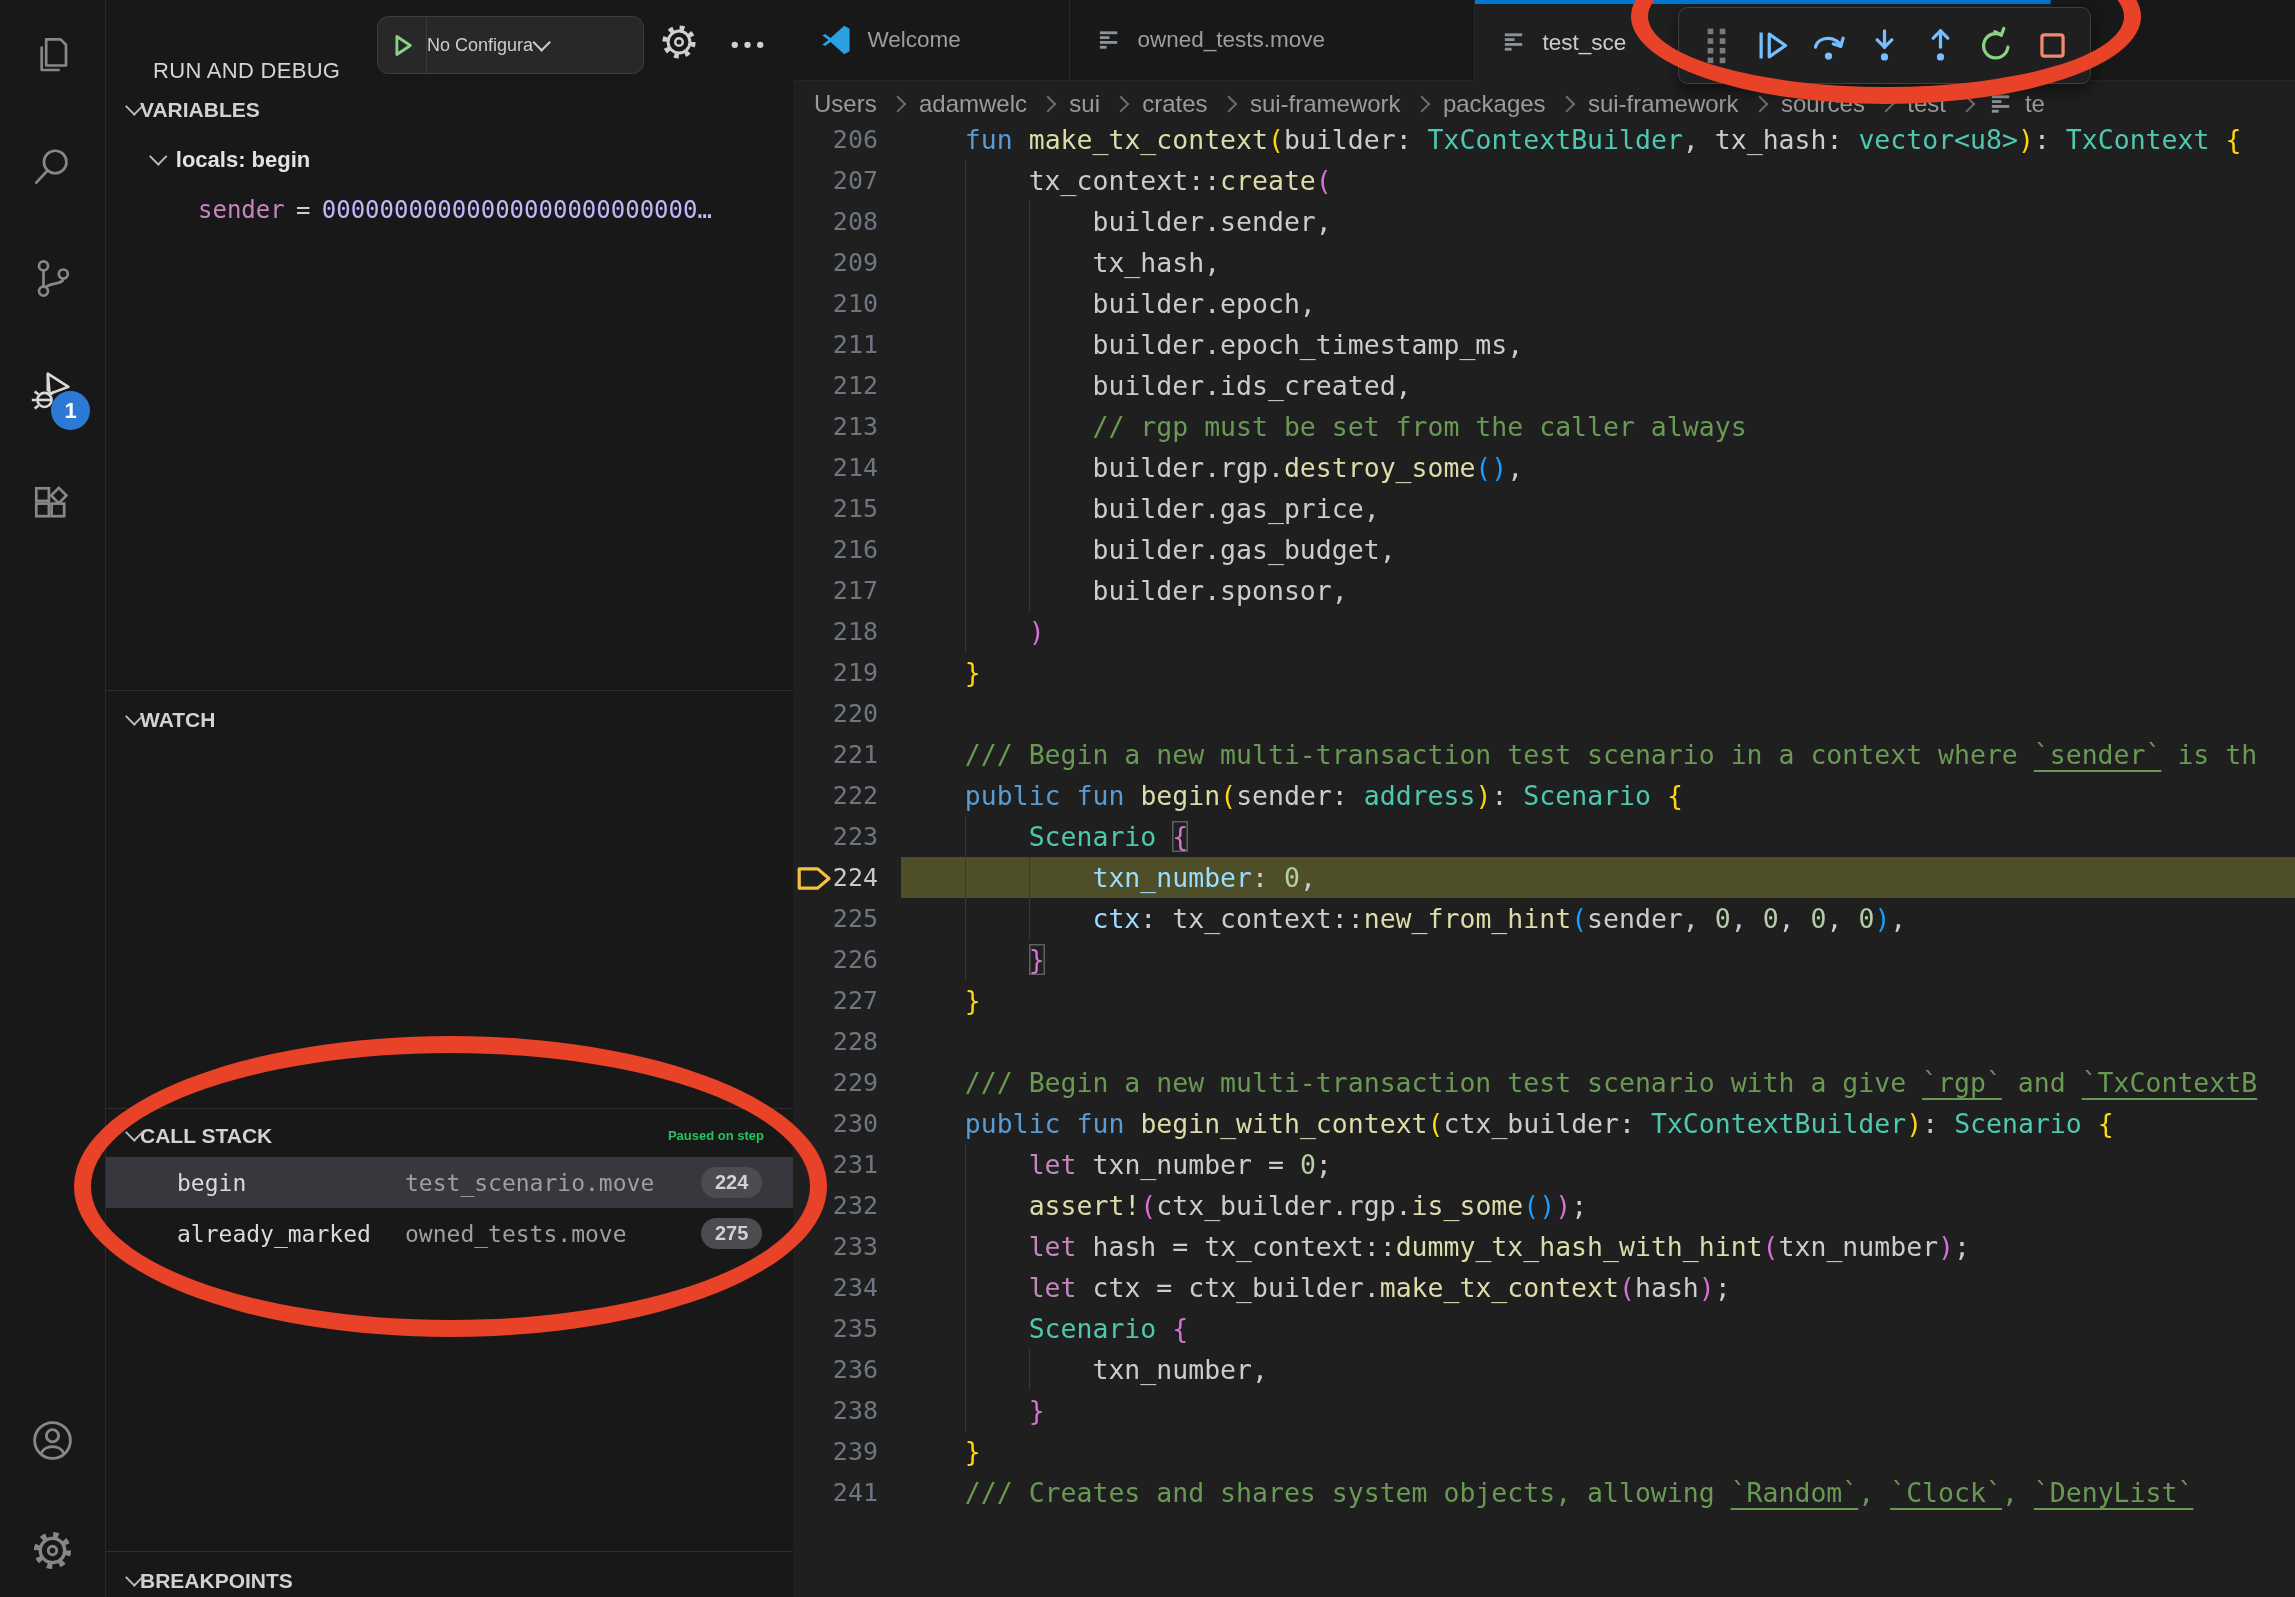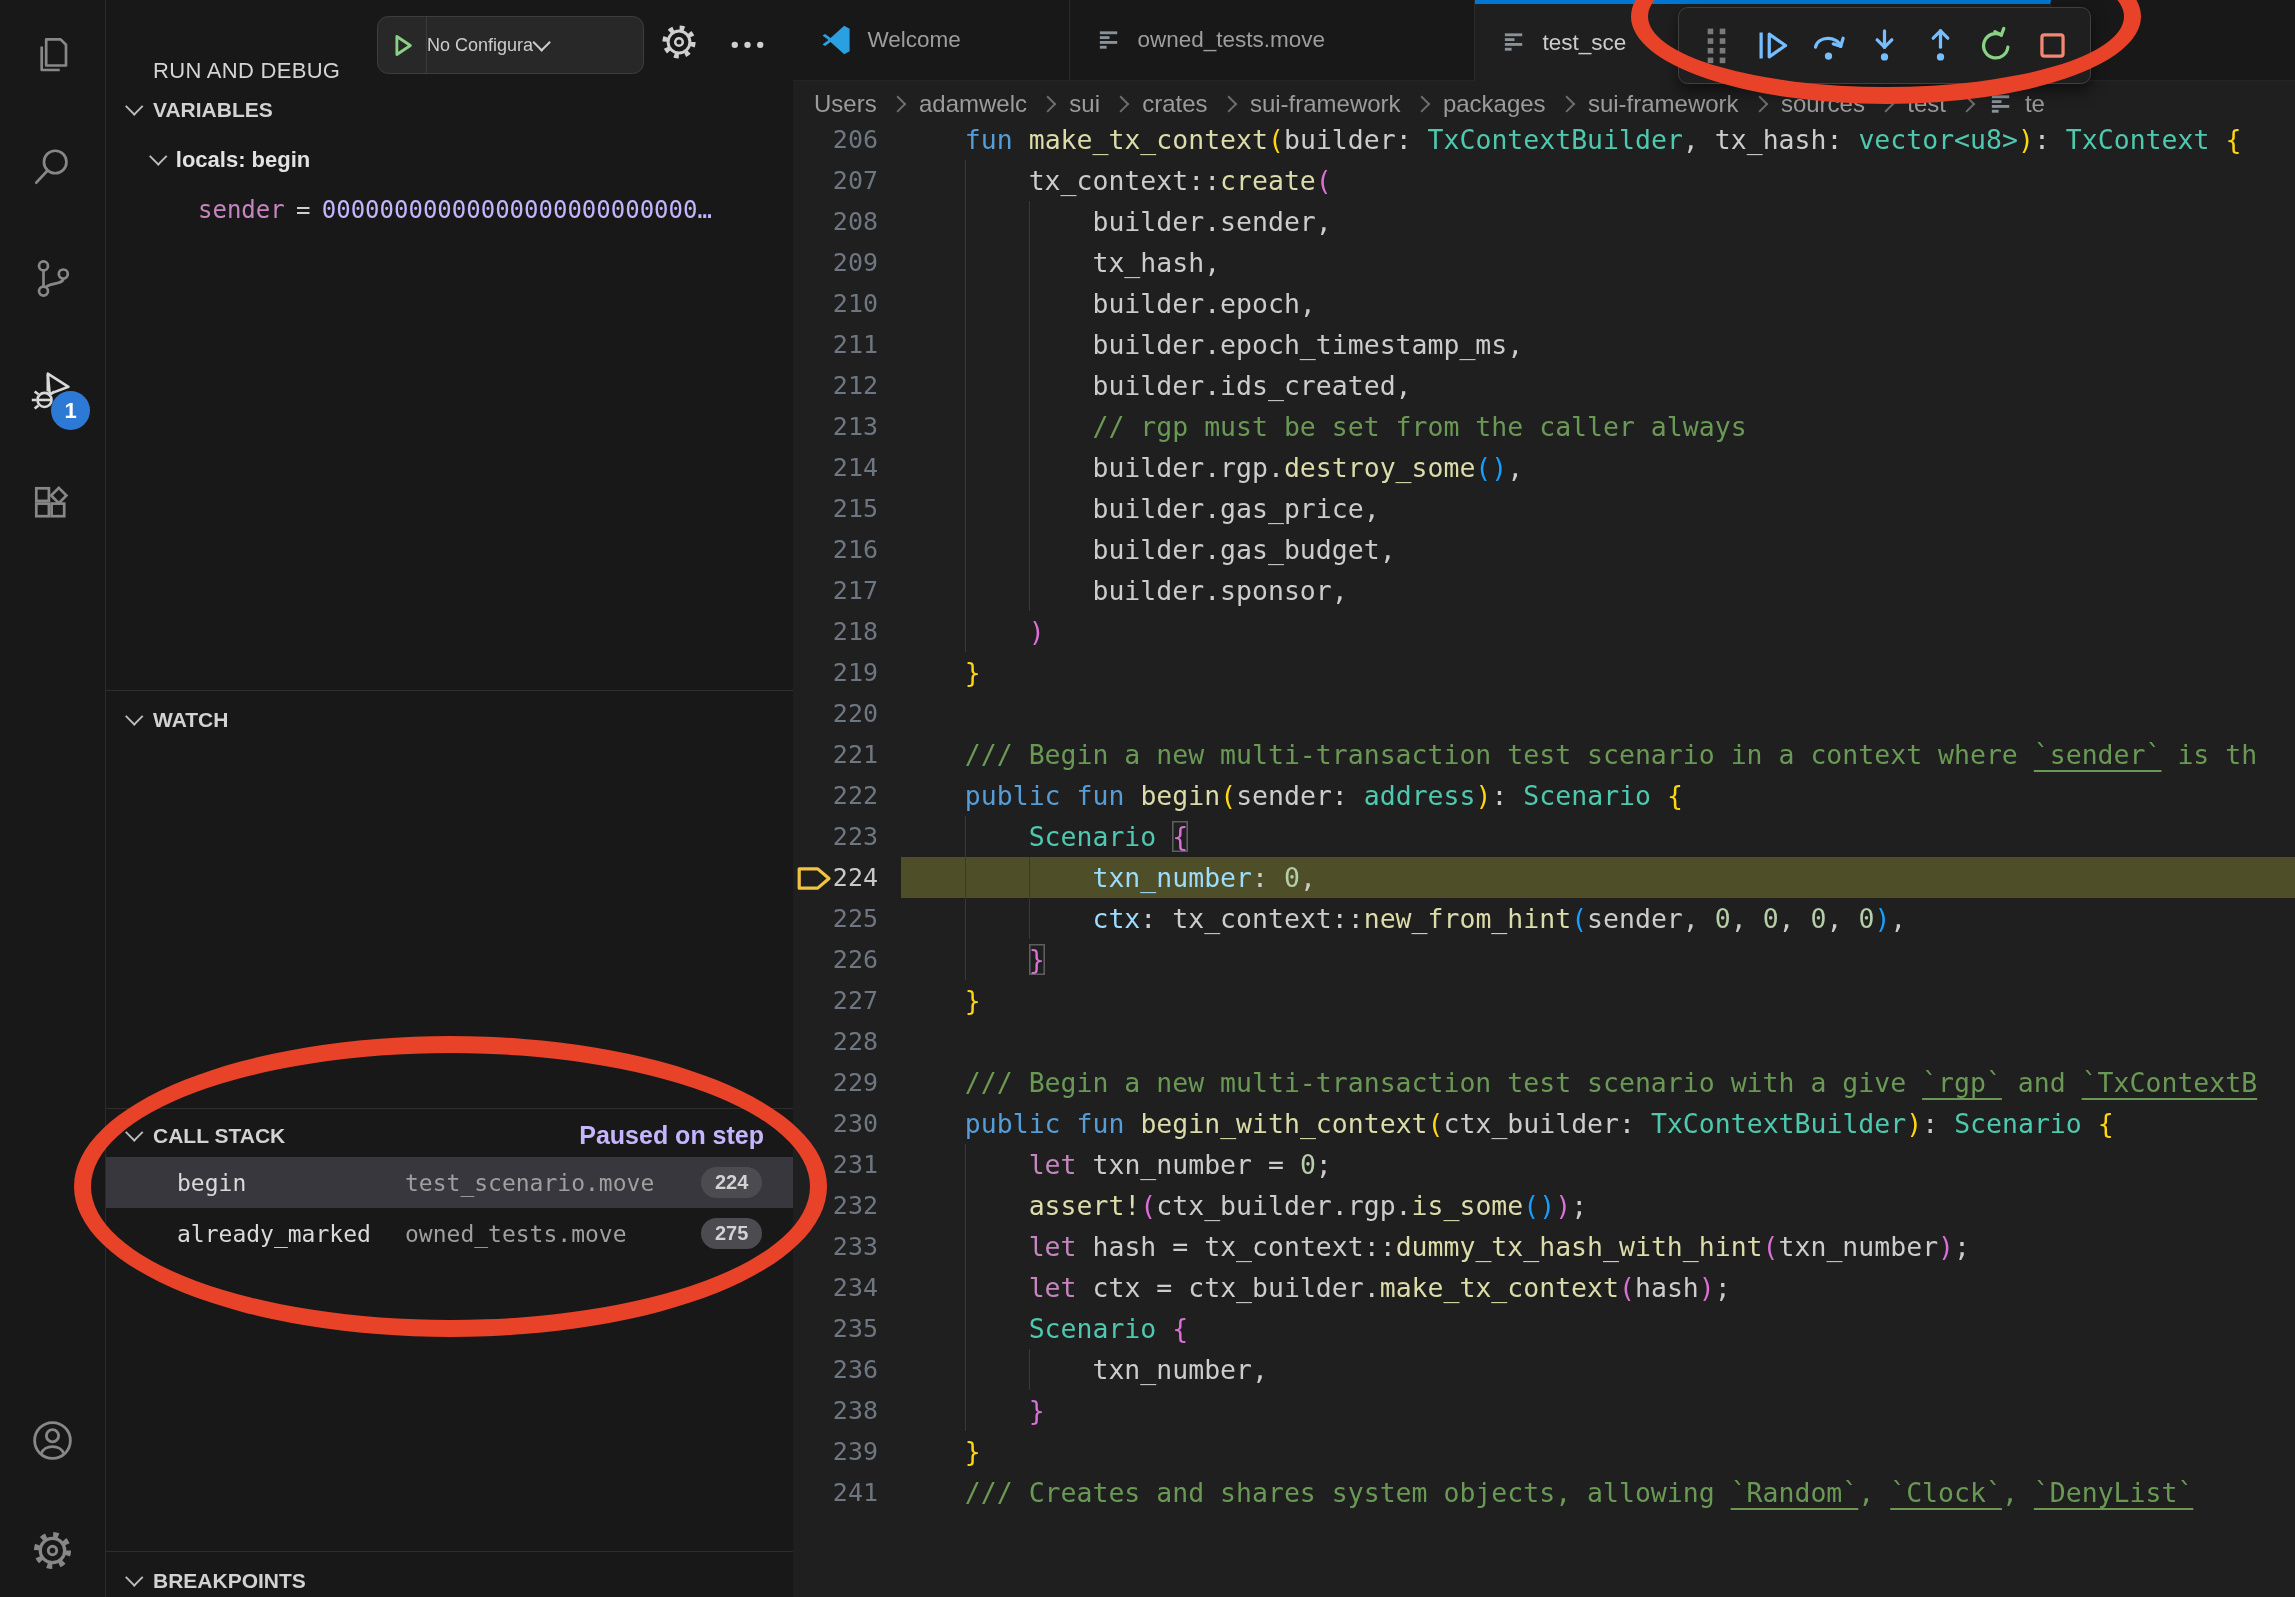--- a/index.html
+++ b/index.html
@@ -29,7 +29,7 @@
   .sb-dots{position:absolute;left:618px;top:21px;width:48px;height:48px;display:flex;align-items:center;justify-content:center;}
 
   .hr{position:absolute;left:0;right:0;height:0.8px;background:#2e2e2e;}
-  .sec{position:absolute;left:0;right:0;height:43px;display:flex;align-items:center;gap:13px;padding-left:22.5px;
+  .sec{position:absolute;left:0;right:0;height:43px;display:flex;align-items:center;padding-left:22.5px;
        font-weight:700;font-size:21px;color:#d2d2d2;}
   .chev{display:inline-block;width:10.5px;height:10.5px;border-right:2.1px solid #bcbcbc;border-bottom:2.1px solid #bcbcbc;
         transform:rotate(45deg);margin-top:-6.4px;flex:none;}

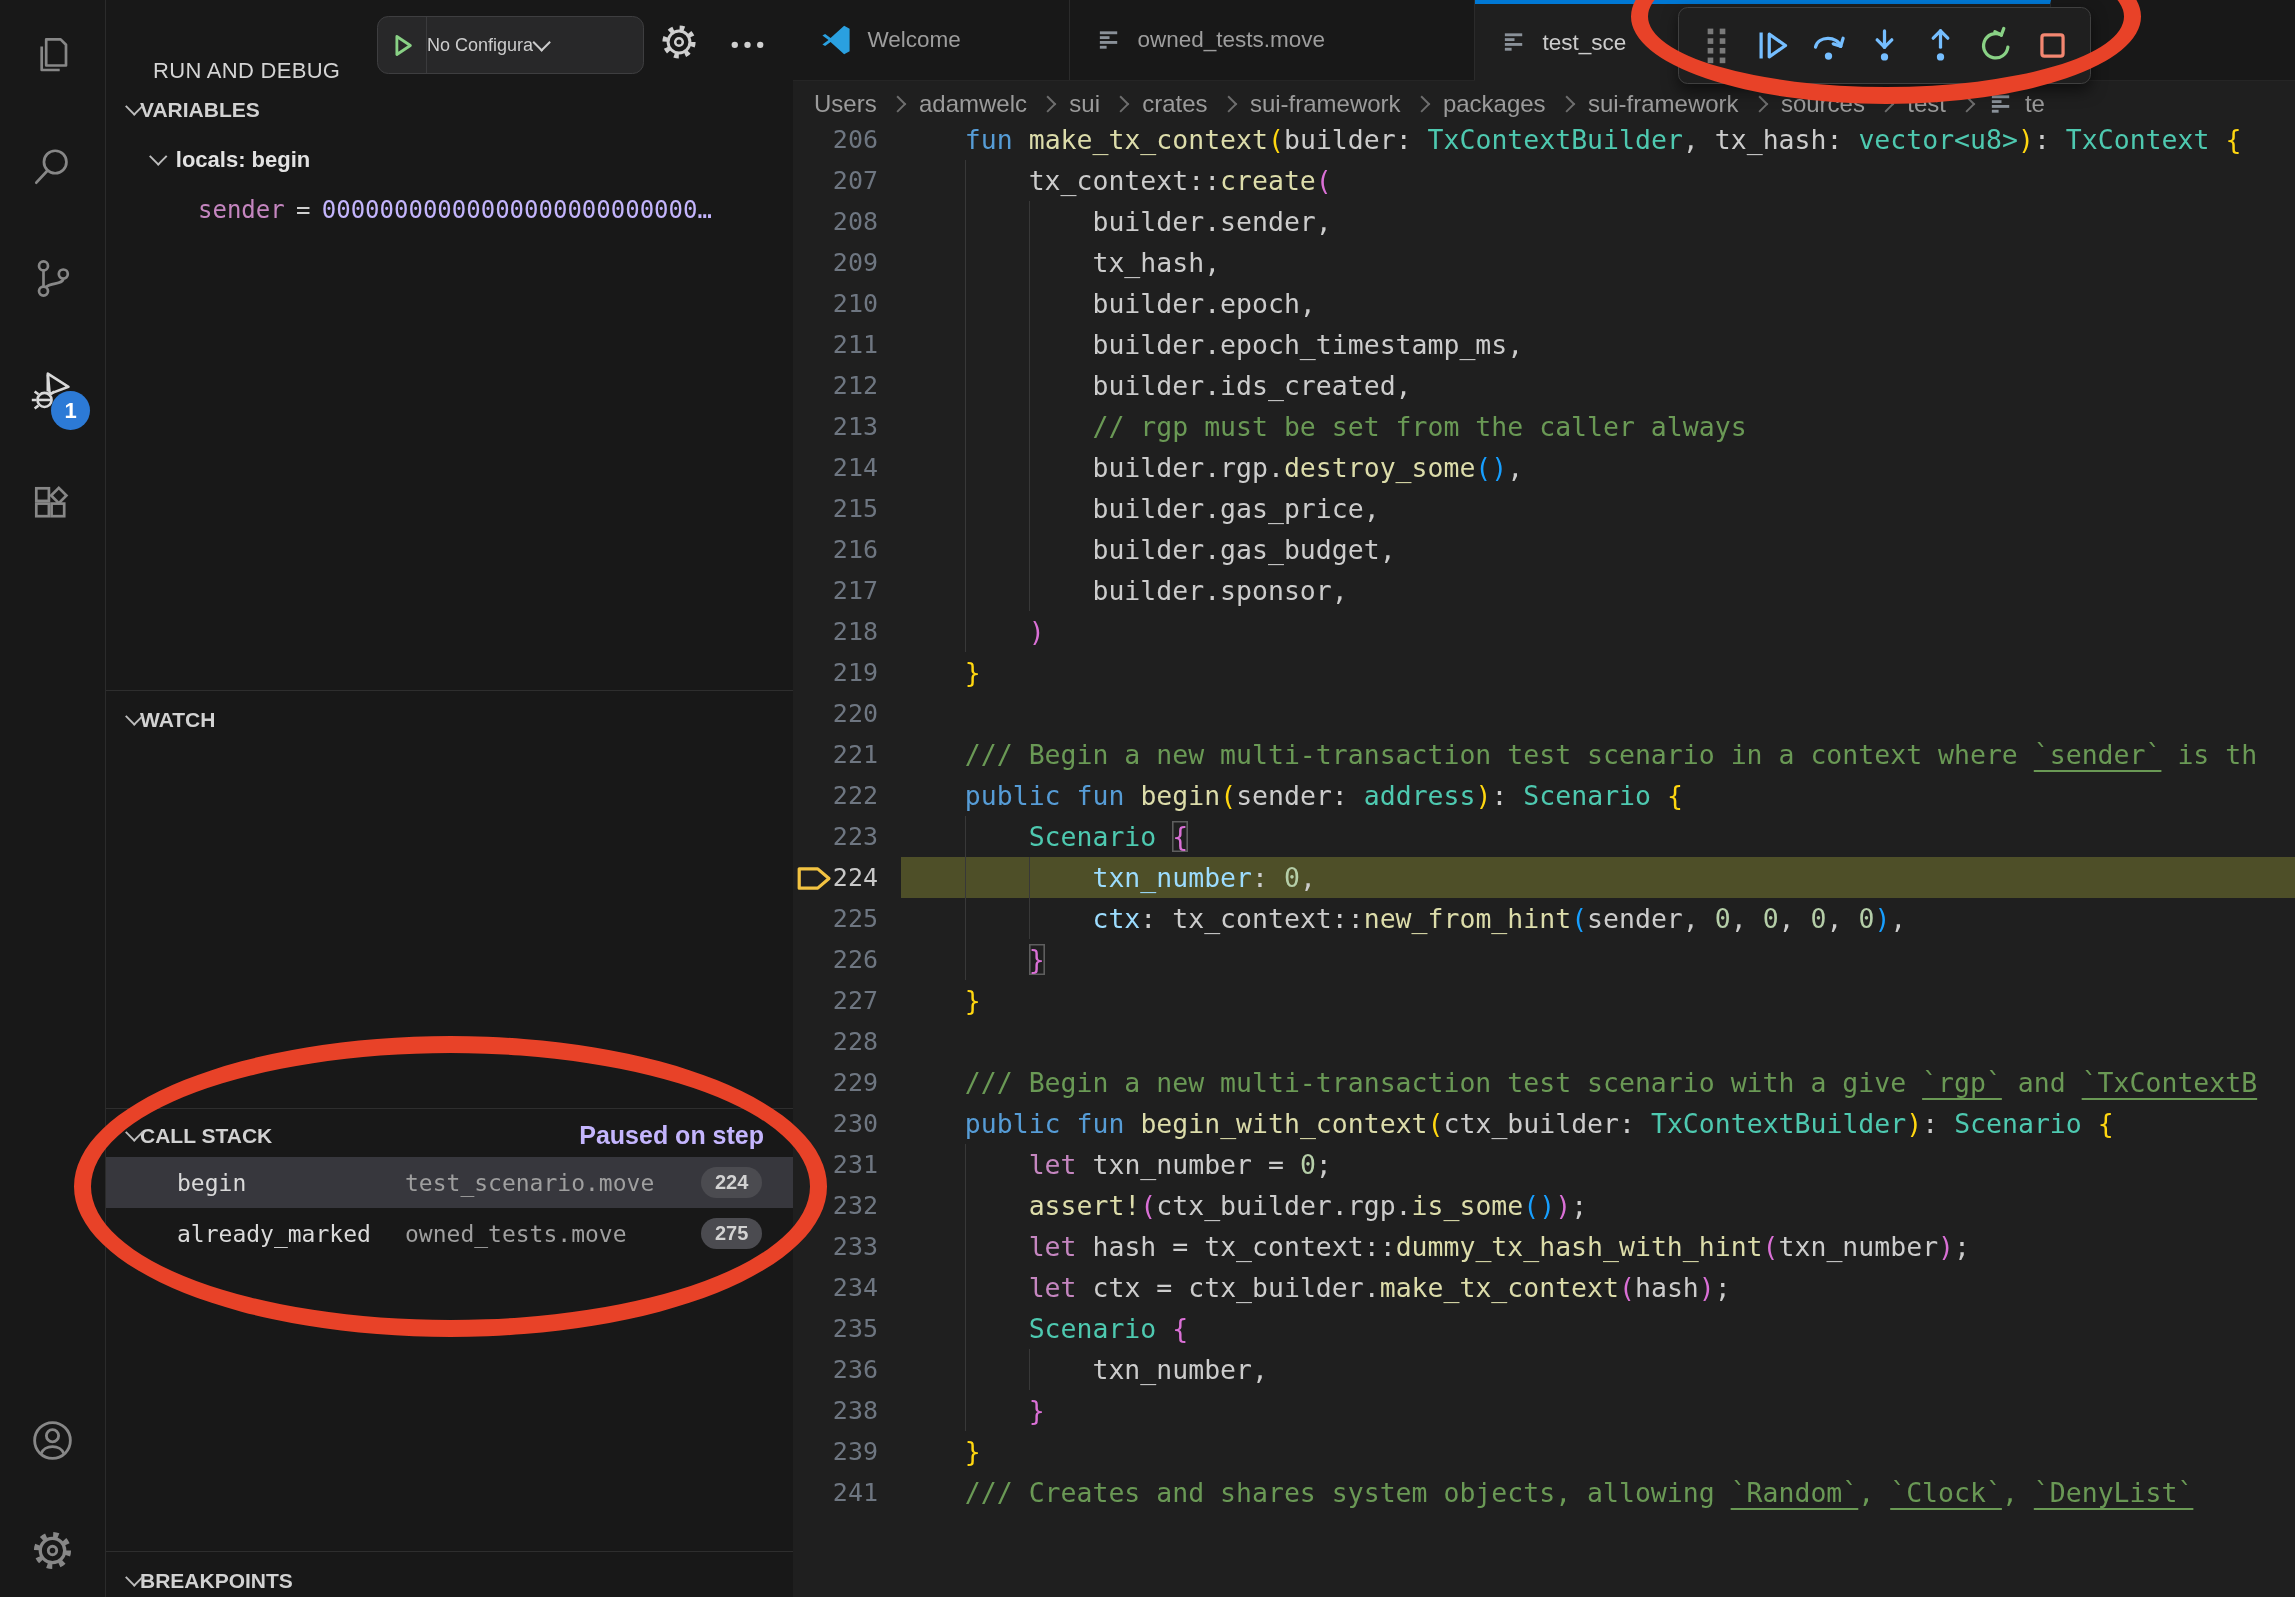--- a/index.html
+++ b/index.html
@@ -33,7 +33,7 @@
        font-weight:700;font-size:21px;color:#d2d2d2;}
   .chev{display:inline-block;width:10.5px;height:10.5px;border-right:2.1px solid #bcbcbc;border-bottom:2.1px solid #bcbcbc;
         transform:rotate(45deg);margin-top:-6.4px;flex:none;}
-  .sec .status{margin-left:auto;margin-right:29px;font-size:25px;font-weight:700;color:#c4b5fd;}
+  .sec .status{margin-left:auto;margin-right:29px;font-size:13px;font-weight:700;color:#22c55e;}
 
   .tree-locals{position:absolute;top:138px;left:47px;height:43px;display:flex;align-items:center;gap:11.3px;
                font-weight:700;font-size:22px;color:#e2e2e2;}

